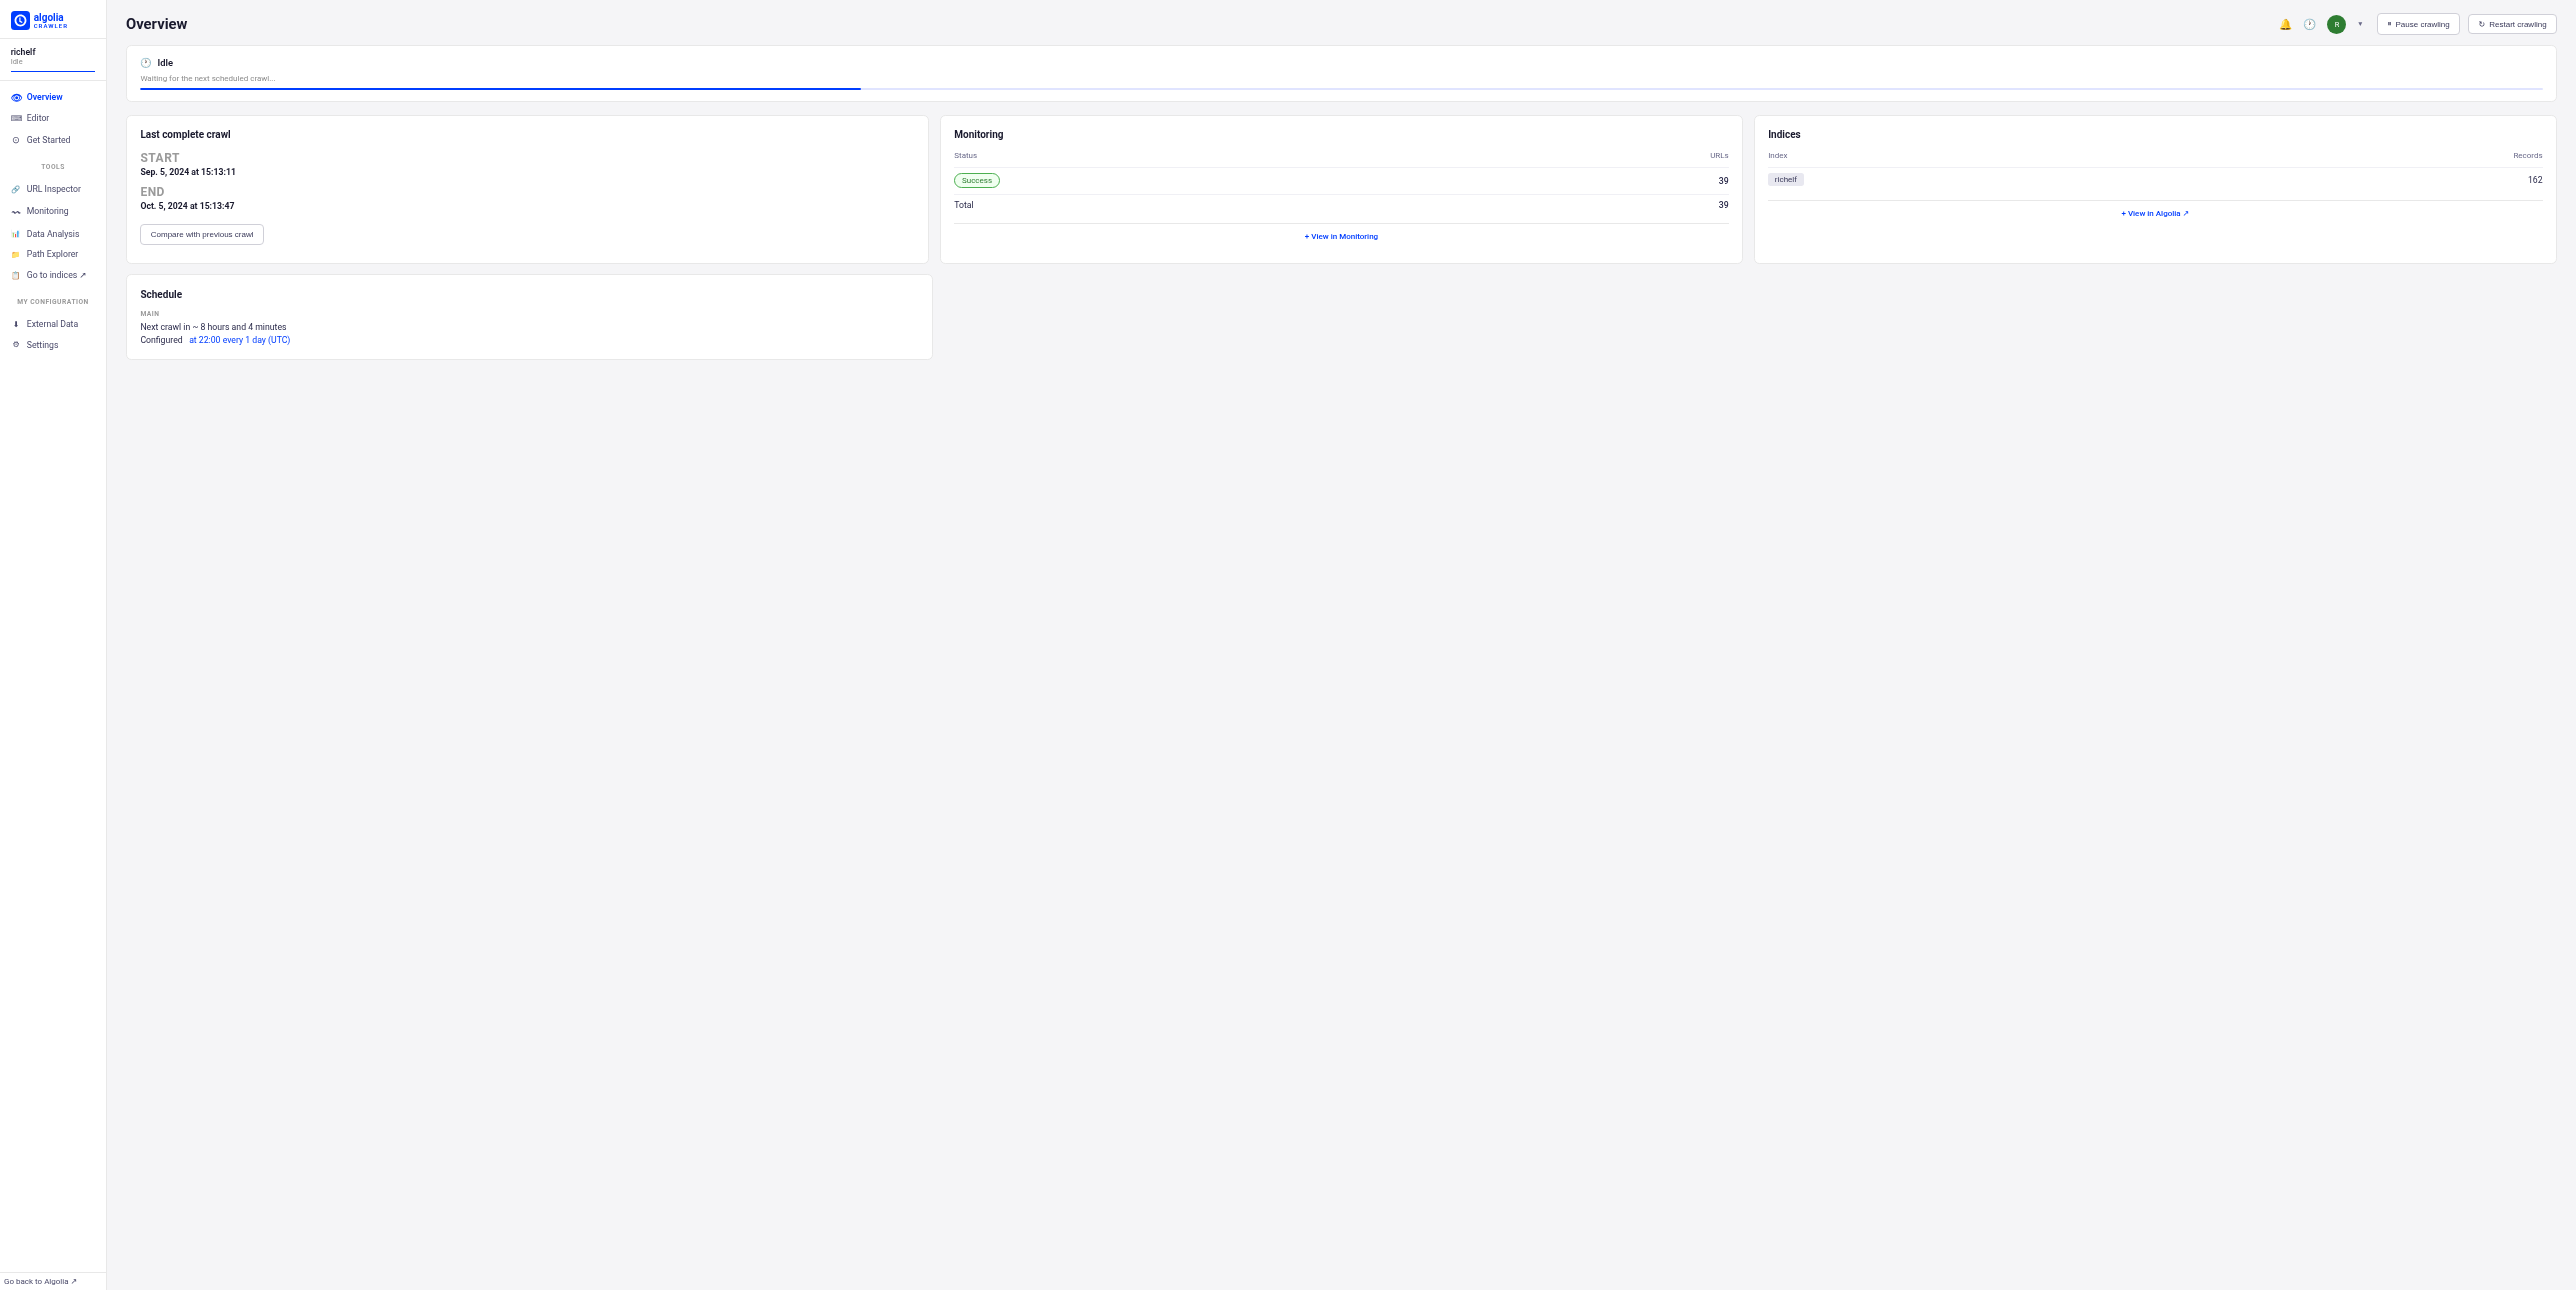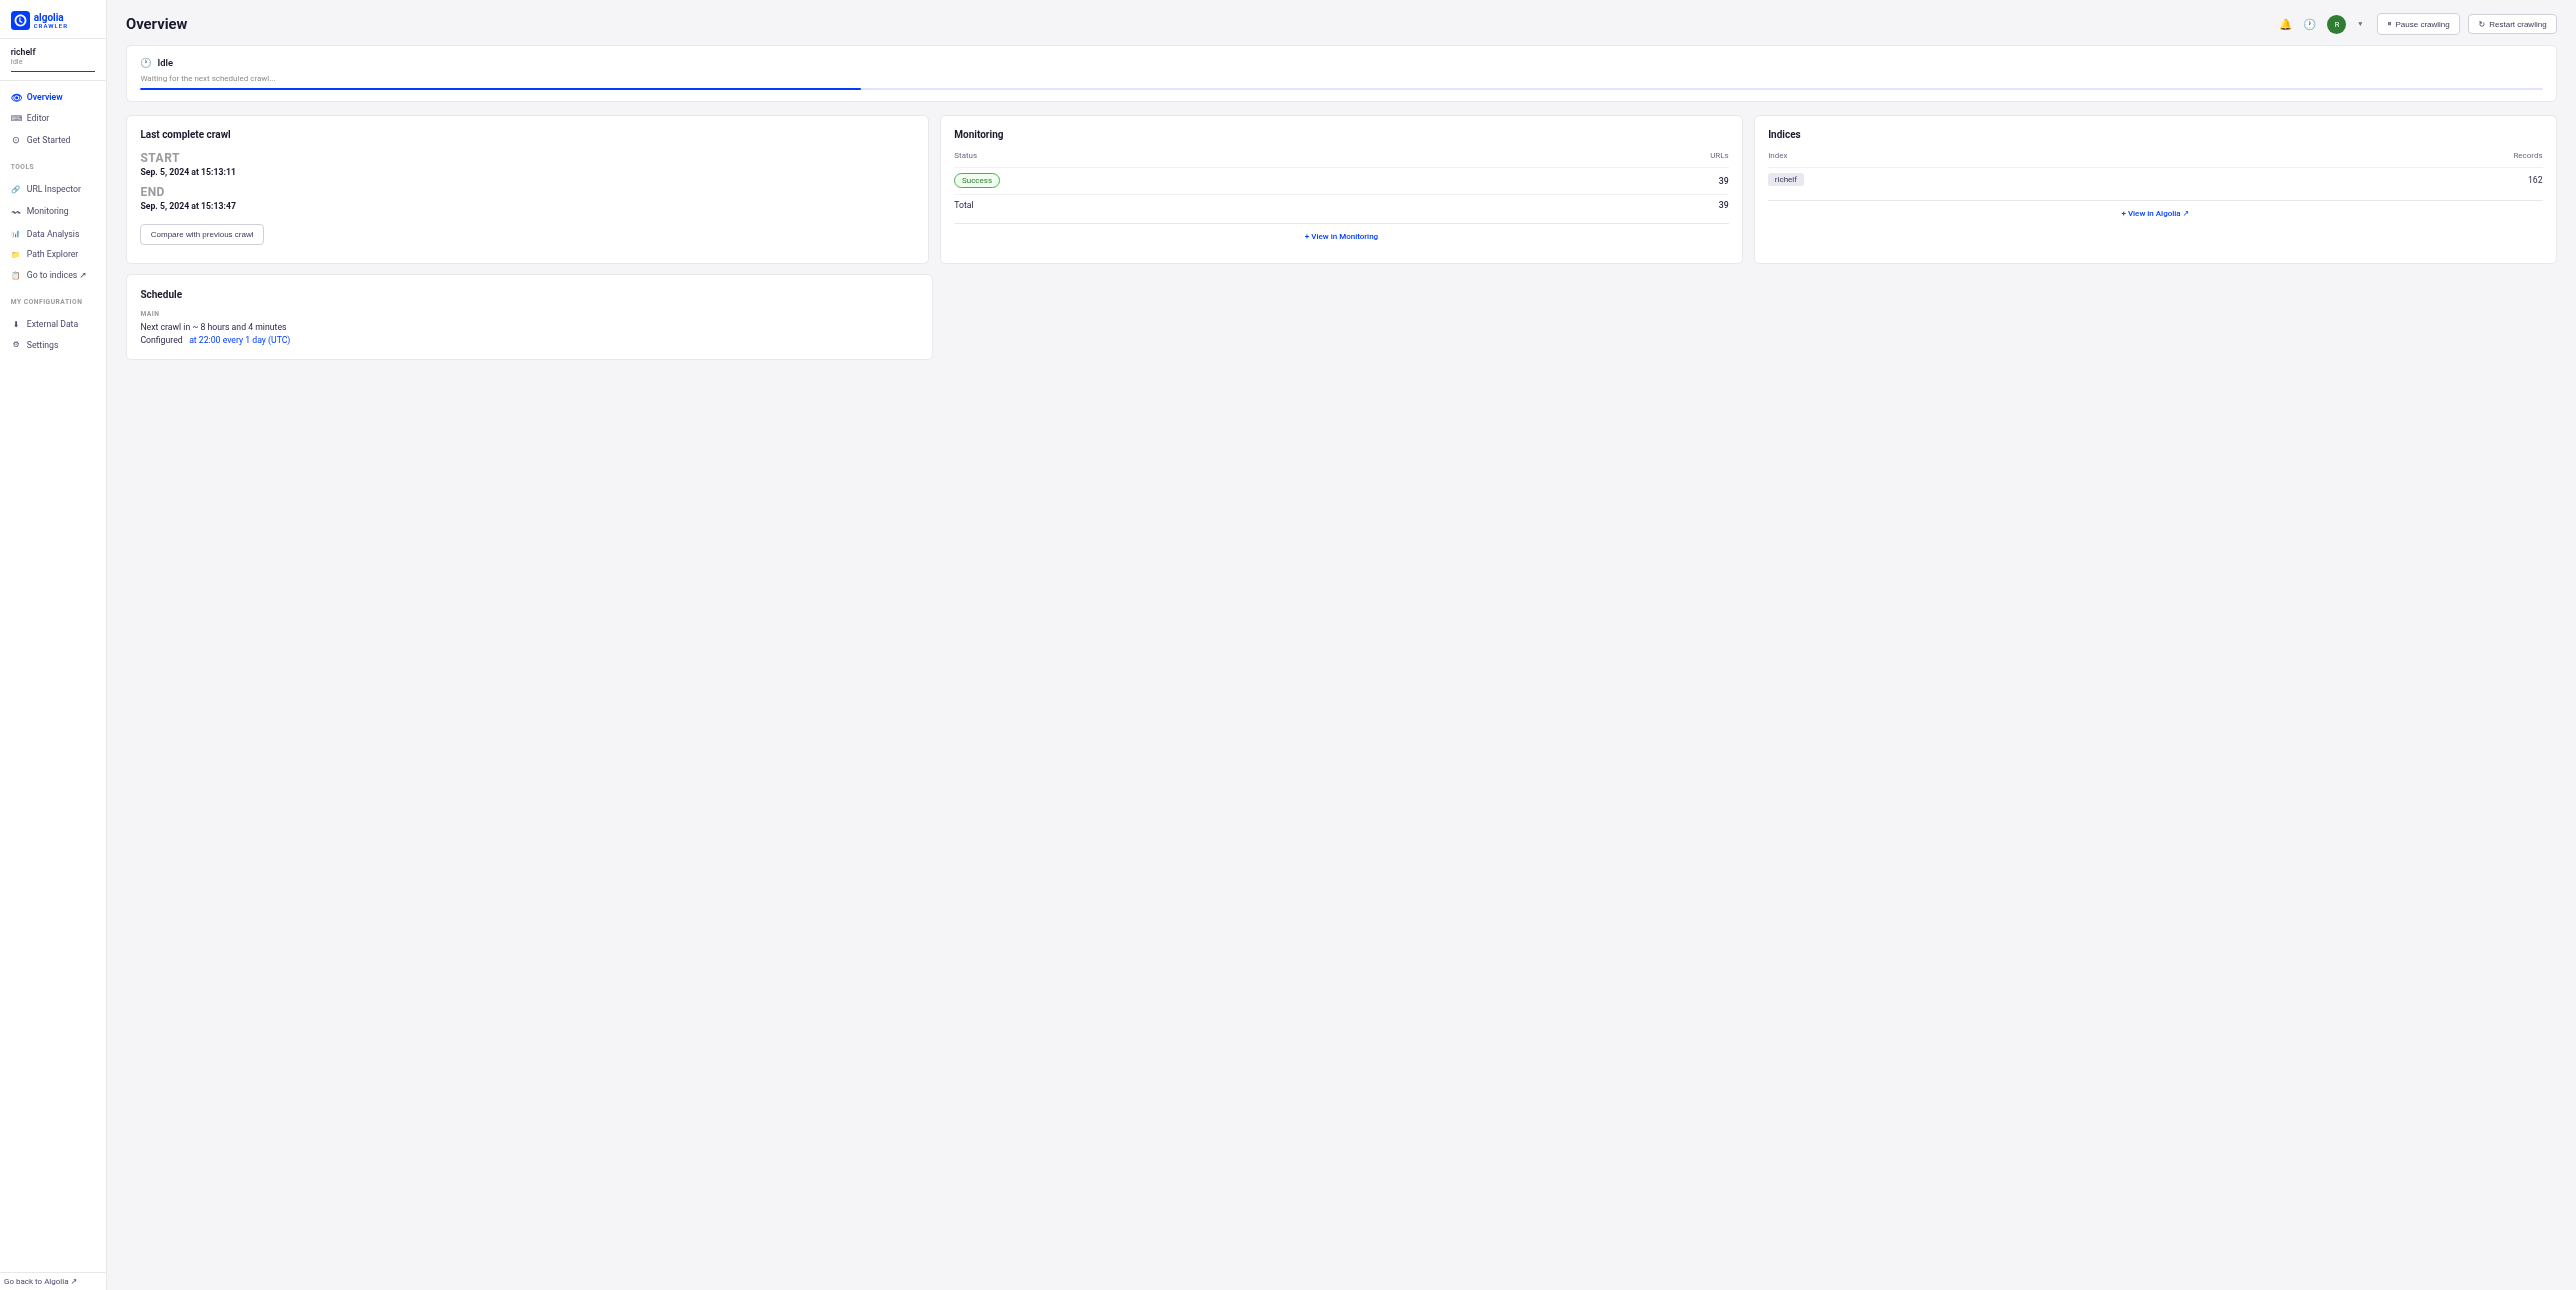--- a/index.html
+++ b/index.html
@@ -100,6 +100,7 @@
       color: #9a9a9a;
       letter-spacing: 0.5px;
       text-transform: uppercase;
+      text-align: center;
     }
 
     .sidebar-footer {

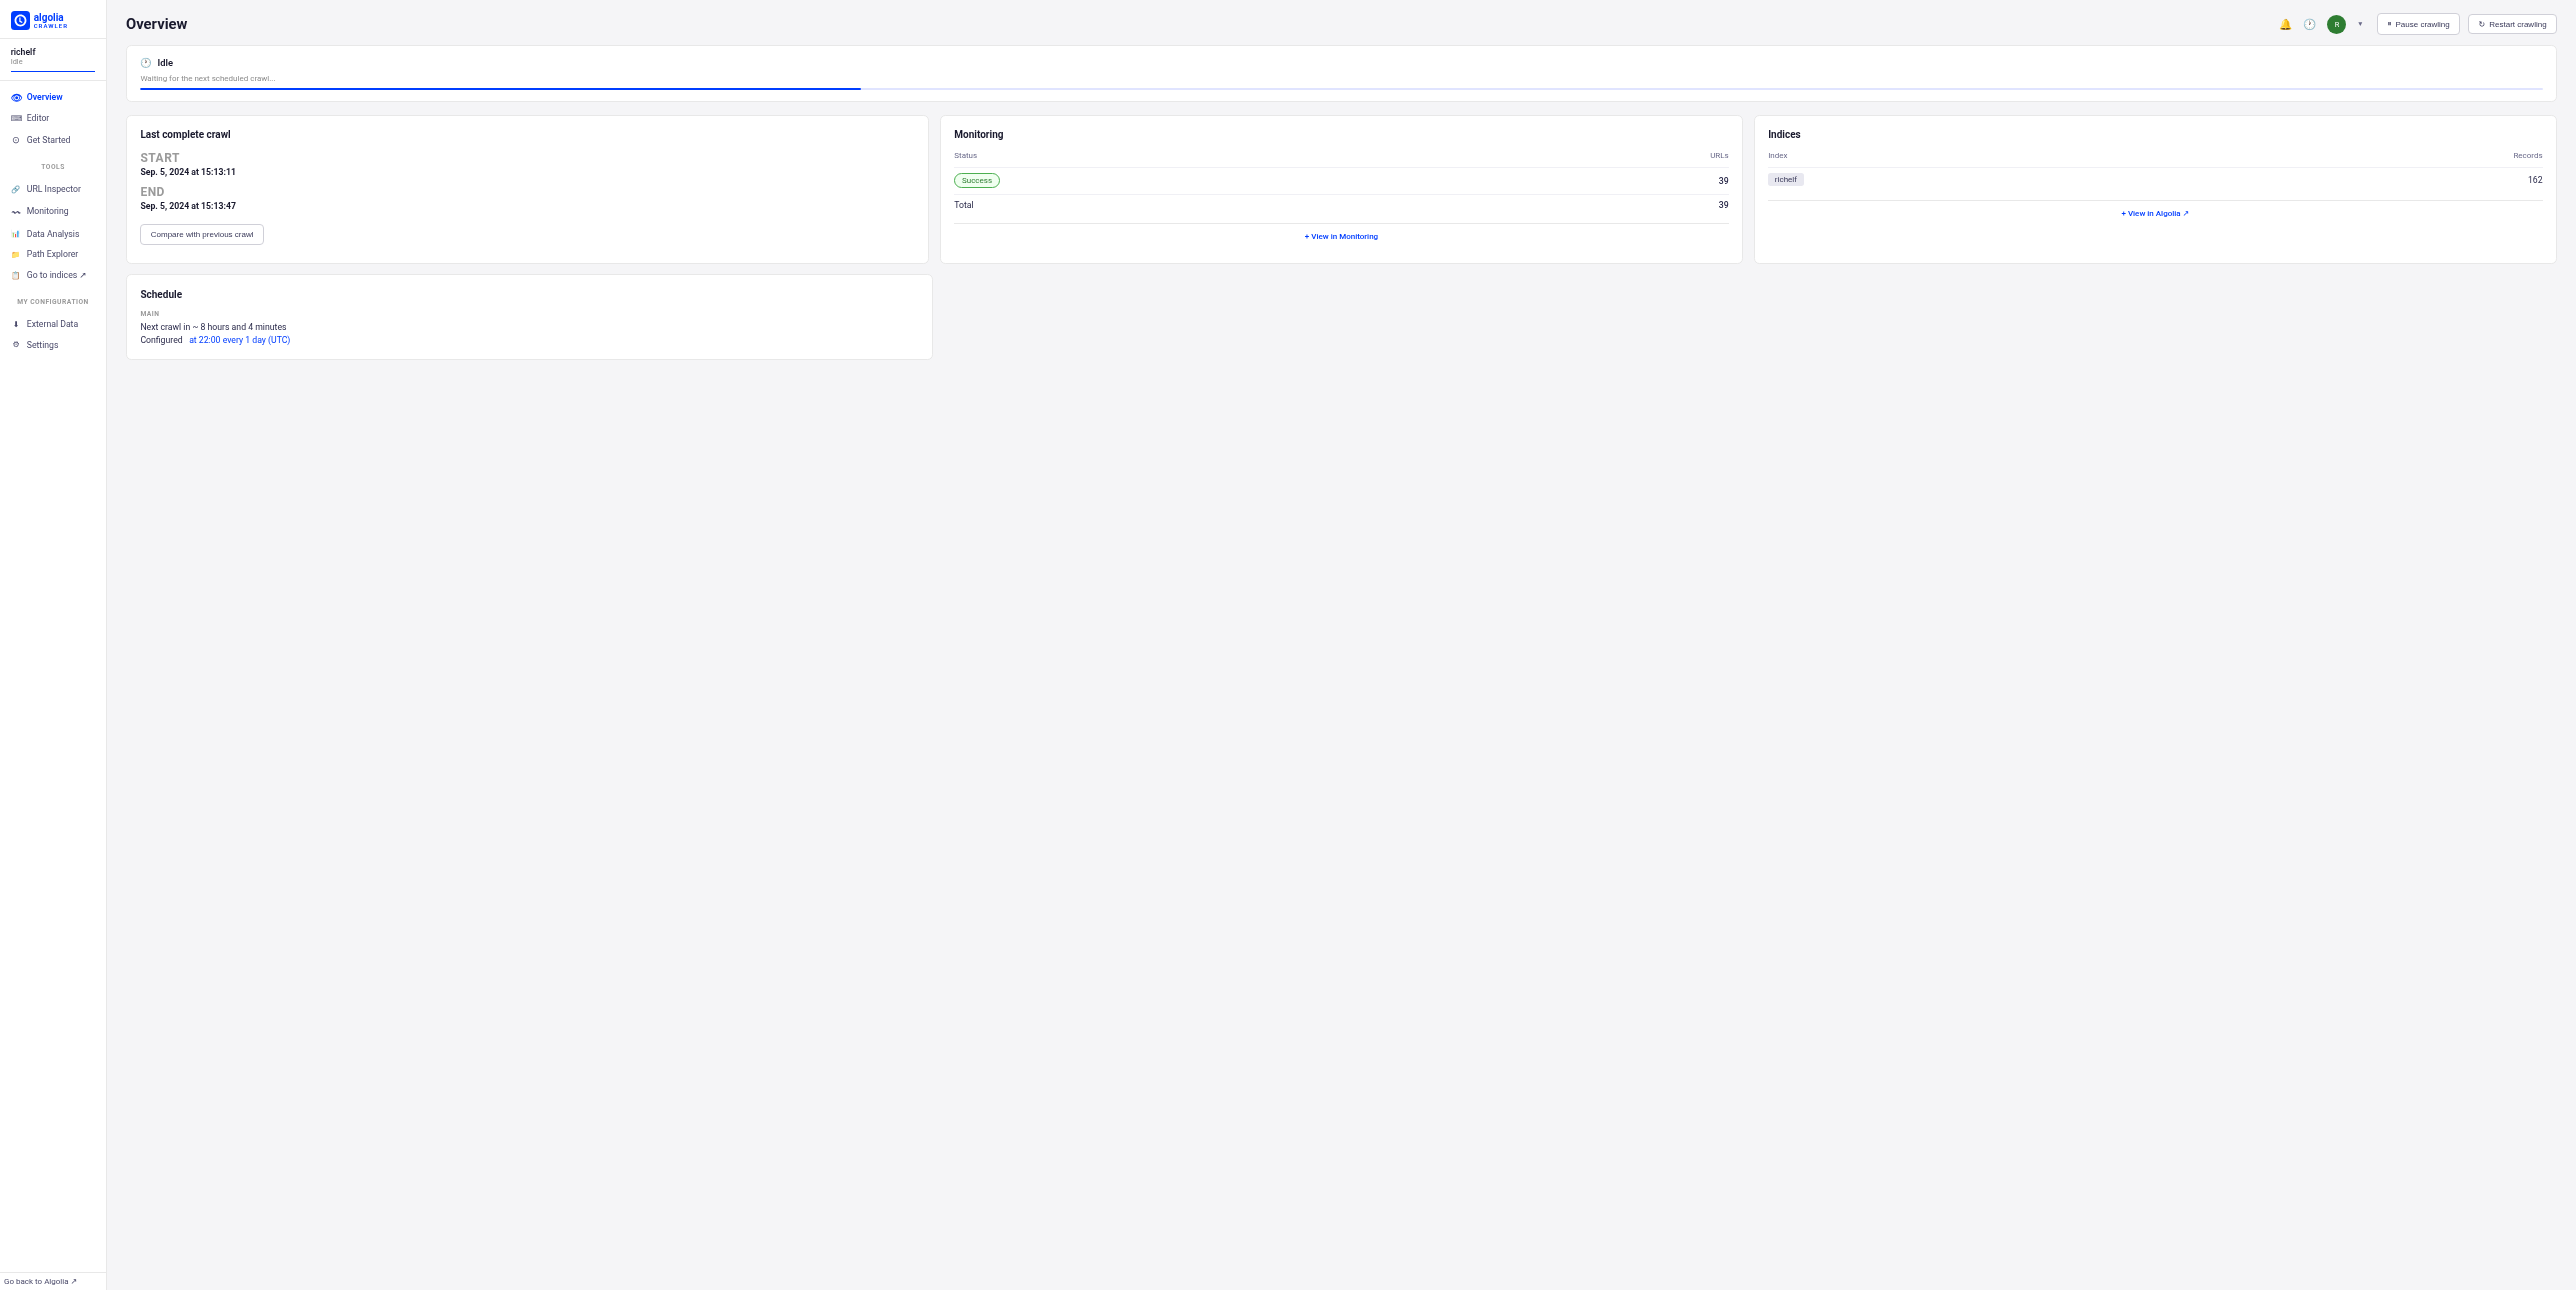--- a/index.html
+++ b/index.html
@@ -511,7 +511,7 @@
         </div>
         <div class="crawl-field">
           <div class="crawl-field-label">END</div>
-          <div class="crawl-field-value">Sep. 5, 2024 at 15:13:47</div>
+          <div class="crawl-field-value">Oct. 5, 2024 at 15:13:47</div>
         </div>
         <button class="compare-btn">
           <span>Compare with previous crawl</span>

